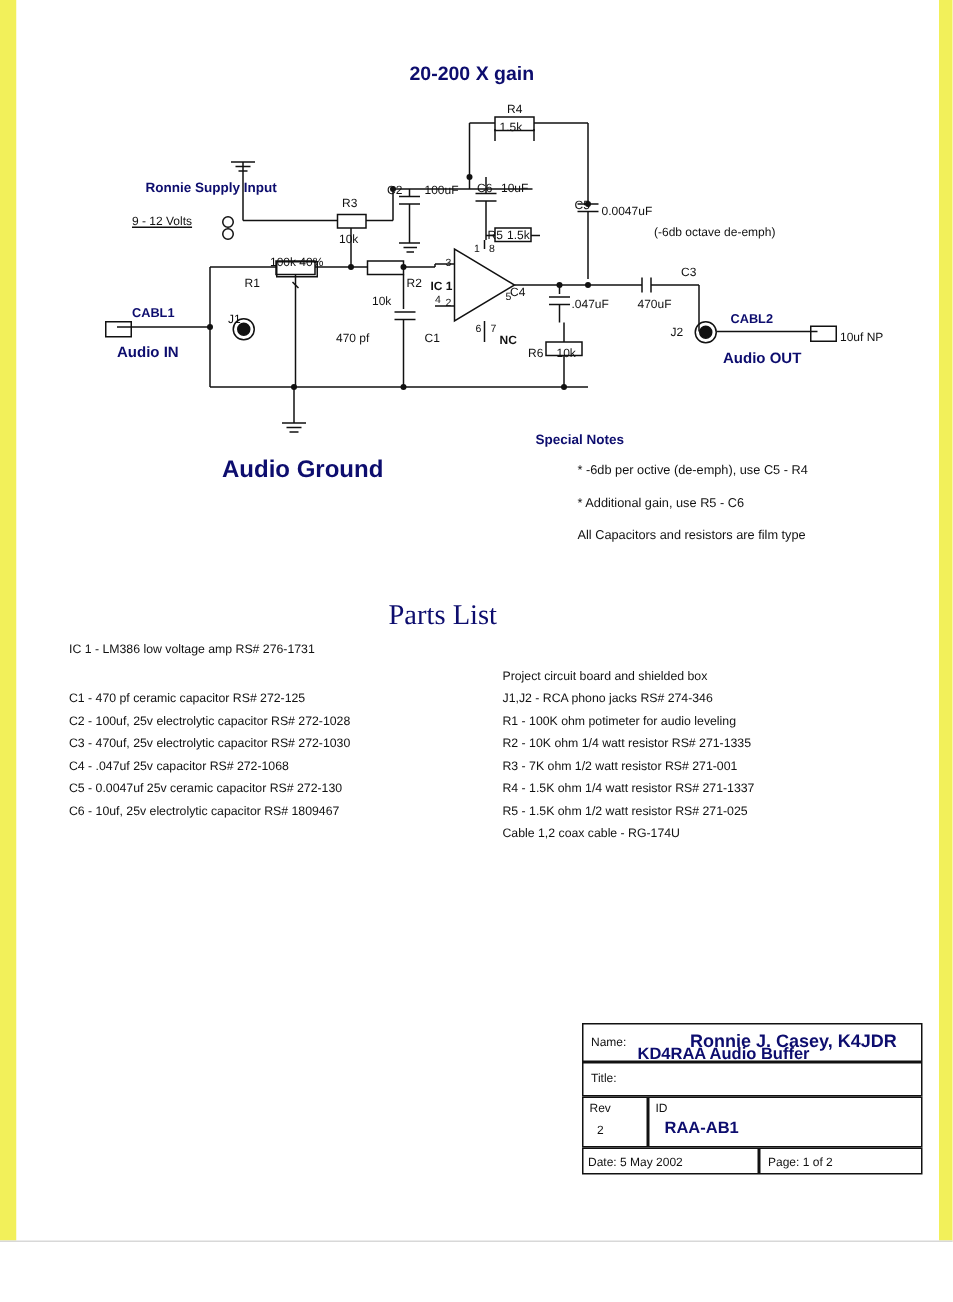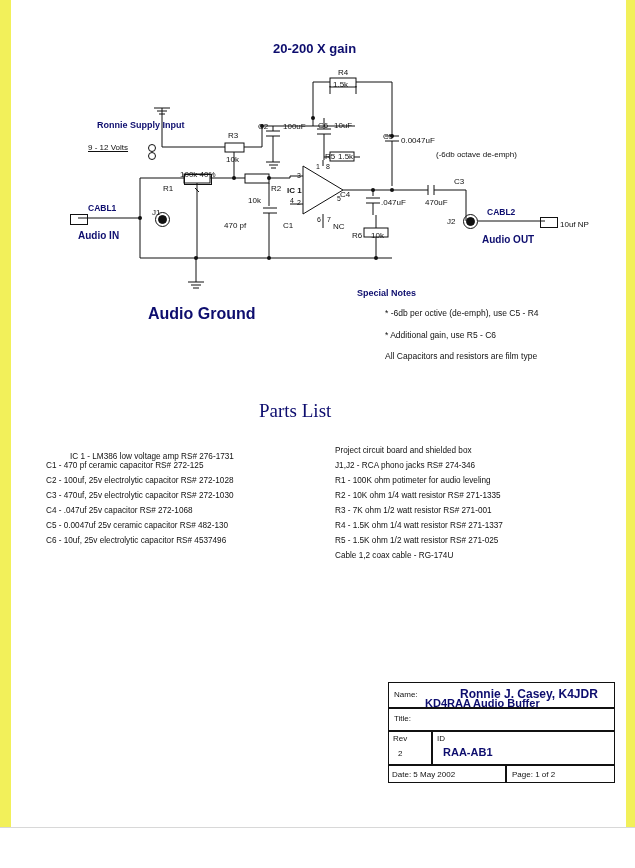--- a/index.html
+++ b/index.html
@@ -294,7 +294,7 @@
   <div class="txt lbl" style="left:317px; top:216px; font-size:7px;">6</div>
   <div class="txt lbl" style="left:327px; top:216px; font-size:7px;">7</div>
   <div class="txt lbl" style="left:290px; top:197px; font-size:7px;">4</div>
-  <div class="txt lbl" style="left:333px; top:222px; font-weight:normal;text-align:right;">NC</div>
+  <div class="txt lbl" style="left:333px; top:222px; font-weight:bold;text-align:right;">NC</div>
 
   <div class="txt lbl" style="left:163px; top:184px;">R1</div>
   <div class="txt lbl" style="left:180px; top:170px;">100k 40%</div>

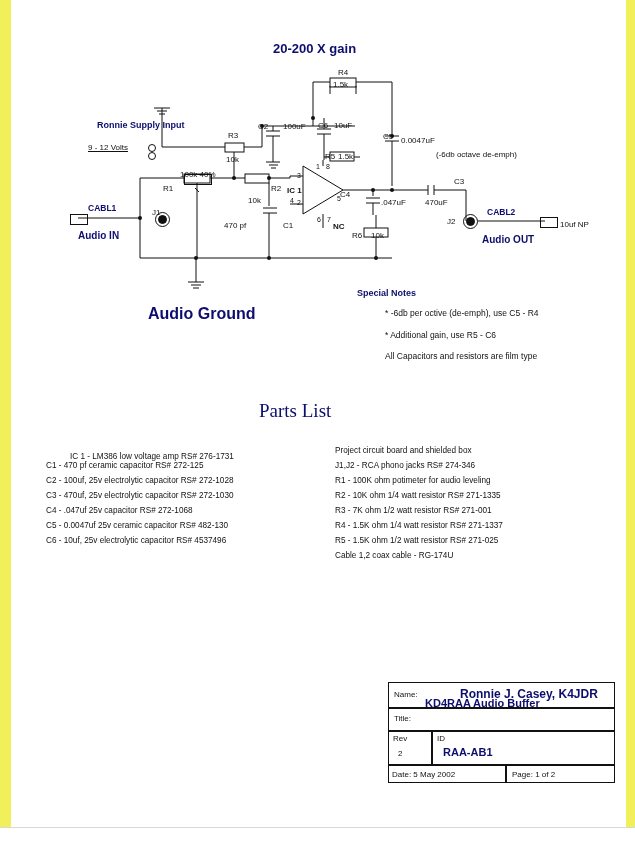--- a/index.html
+++ b/index.html
@@ -330,7 +330,7 @@
 
   <div class="txt partshdr" style="left:259px; top:400px;">Parts List</div>
 
-  <div class="txt part" style="left:46px; top:452px;margin-left:24px;">IC 1   -  LM386  low voltage amp   RS# 276-1731</div>
+  <div class="txt part" style="left:46px; top:428px;">IC 1   -  LM386  low voltage amp   RS# 276-1731</div>
   <div class="txt part" style="left:46px; top:461px;">C1  -  470 pf  ceramic capacitor   RS# 272-125</div>
   <div class="txt part" style="left:46px; top:476px;">C2 - 100uf, 25v electrolytic capacitor  RS# 272-1028</div>
   <div class="txt part" style="left:46px; top:491px;">C3 - 470uf, 25v electrolytic capacitor   RS# 272-1030</div>

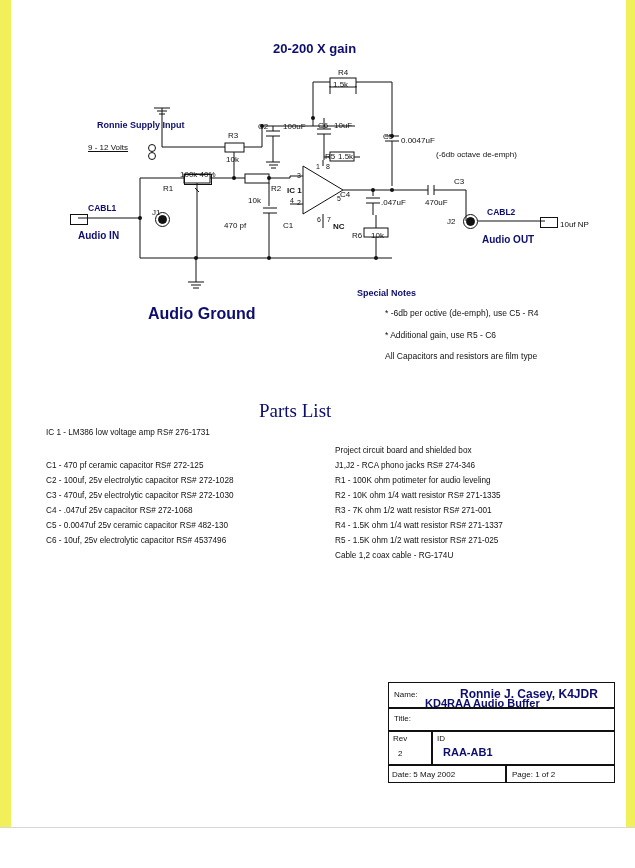--- a/index.html
+++ b/index.html
@@ -335,7 +335,7 @@
   <div class="txt part" style="left:46px; top:476px;">C2 - 100uf, 25v electrolytic capacitor  RS# 272-1028</div>
   <div class="txt part" style="left:46px; top:491px;">C3 - 470uf, 25v electrolytic capacitor   RS# 272-1030</div>
   <div class="txt part" style="left:46px; top:506px;">C4 - .047uf 25v capacitor   RS# 272-1068</div>
-  <div class="txt part" style="left:46px; top:521px;">C5  - 0.0047uf 25v ceramic capacitor   RS# 482-130</div>
+  <div class="txt part" style="left:46px; top:521px;">C5  - 0.0047uf 25v ceramic capacitor   RS# 272-130</div>
   <div class="txt part" style="left:46px; top:536px;">C6 -  10uf, 25v electrolytic capacitor   RS# 4537496</div>
 
   <div class="txt part" style="left:335px; top:446px;">Project circuit board and shielded box</div>

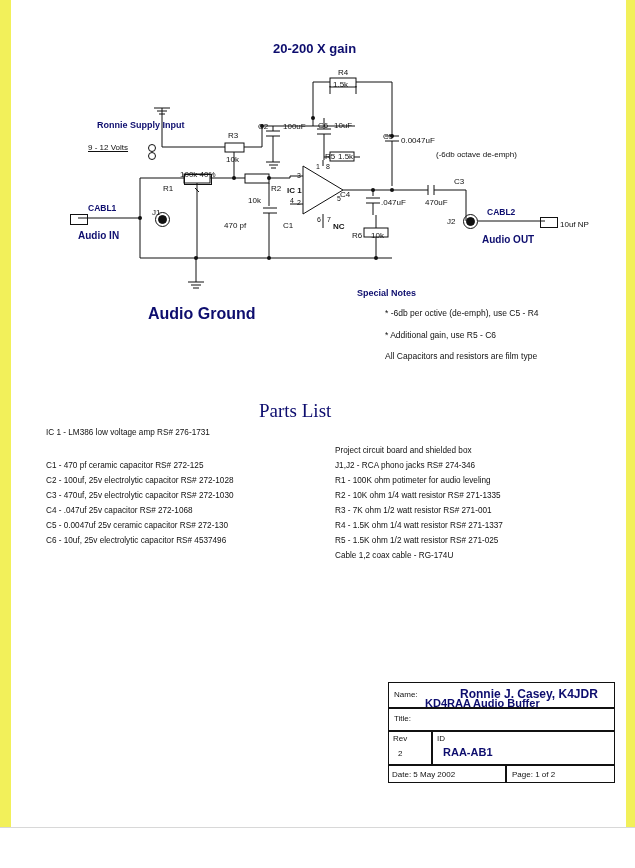--- a/index.html
+++ b/index.html
@@ -336,7 +336,7 @@
   <div class="txt part" style="left:46px; top:491px;">C3 - 470uf, 25v electrolytic capacitor   RS# 272-1030</div>
   <div class="txt part" style="left:46px; top:506px;">C4 - .047uf 25v capacitor   RS# 272-1068</div>
   <div class="txt part" style="left:46px; top:521px;">C5  - 0.0047uf 25v ceramic capacitor   RS# 272-130</div>
-  <div class="txt part" style="left:46px; top:536px;">C6 -  10uf, 25v electrolytic capacitor   RS# 4537496</div>
+  <div class="txt part" style="left:46px; top:536px;">C6 -  10uf, 25v electrolytic capacitor   RS# 1809467</div>
 
   <div class="txt part" style="left:335px; top:446px;">Project circuit board and shielded box</div>
   <div class="txt part" style="left:335px; top:461px;">J1,J2  -  RCA phono jacks  RS# 274-346</div>

